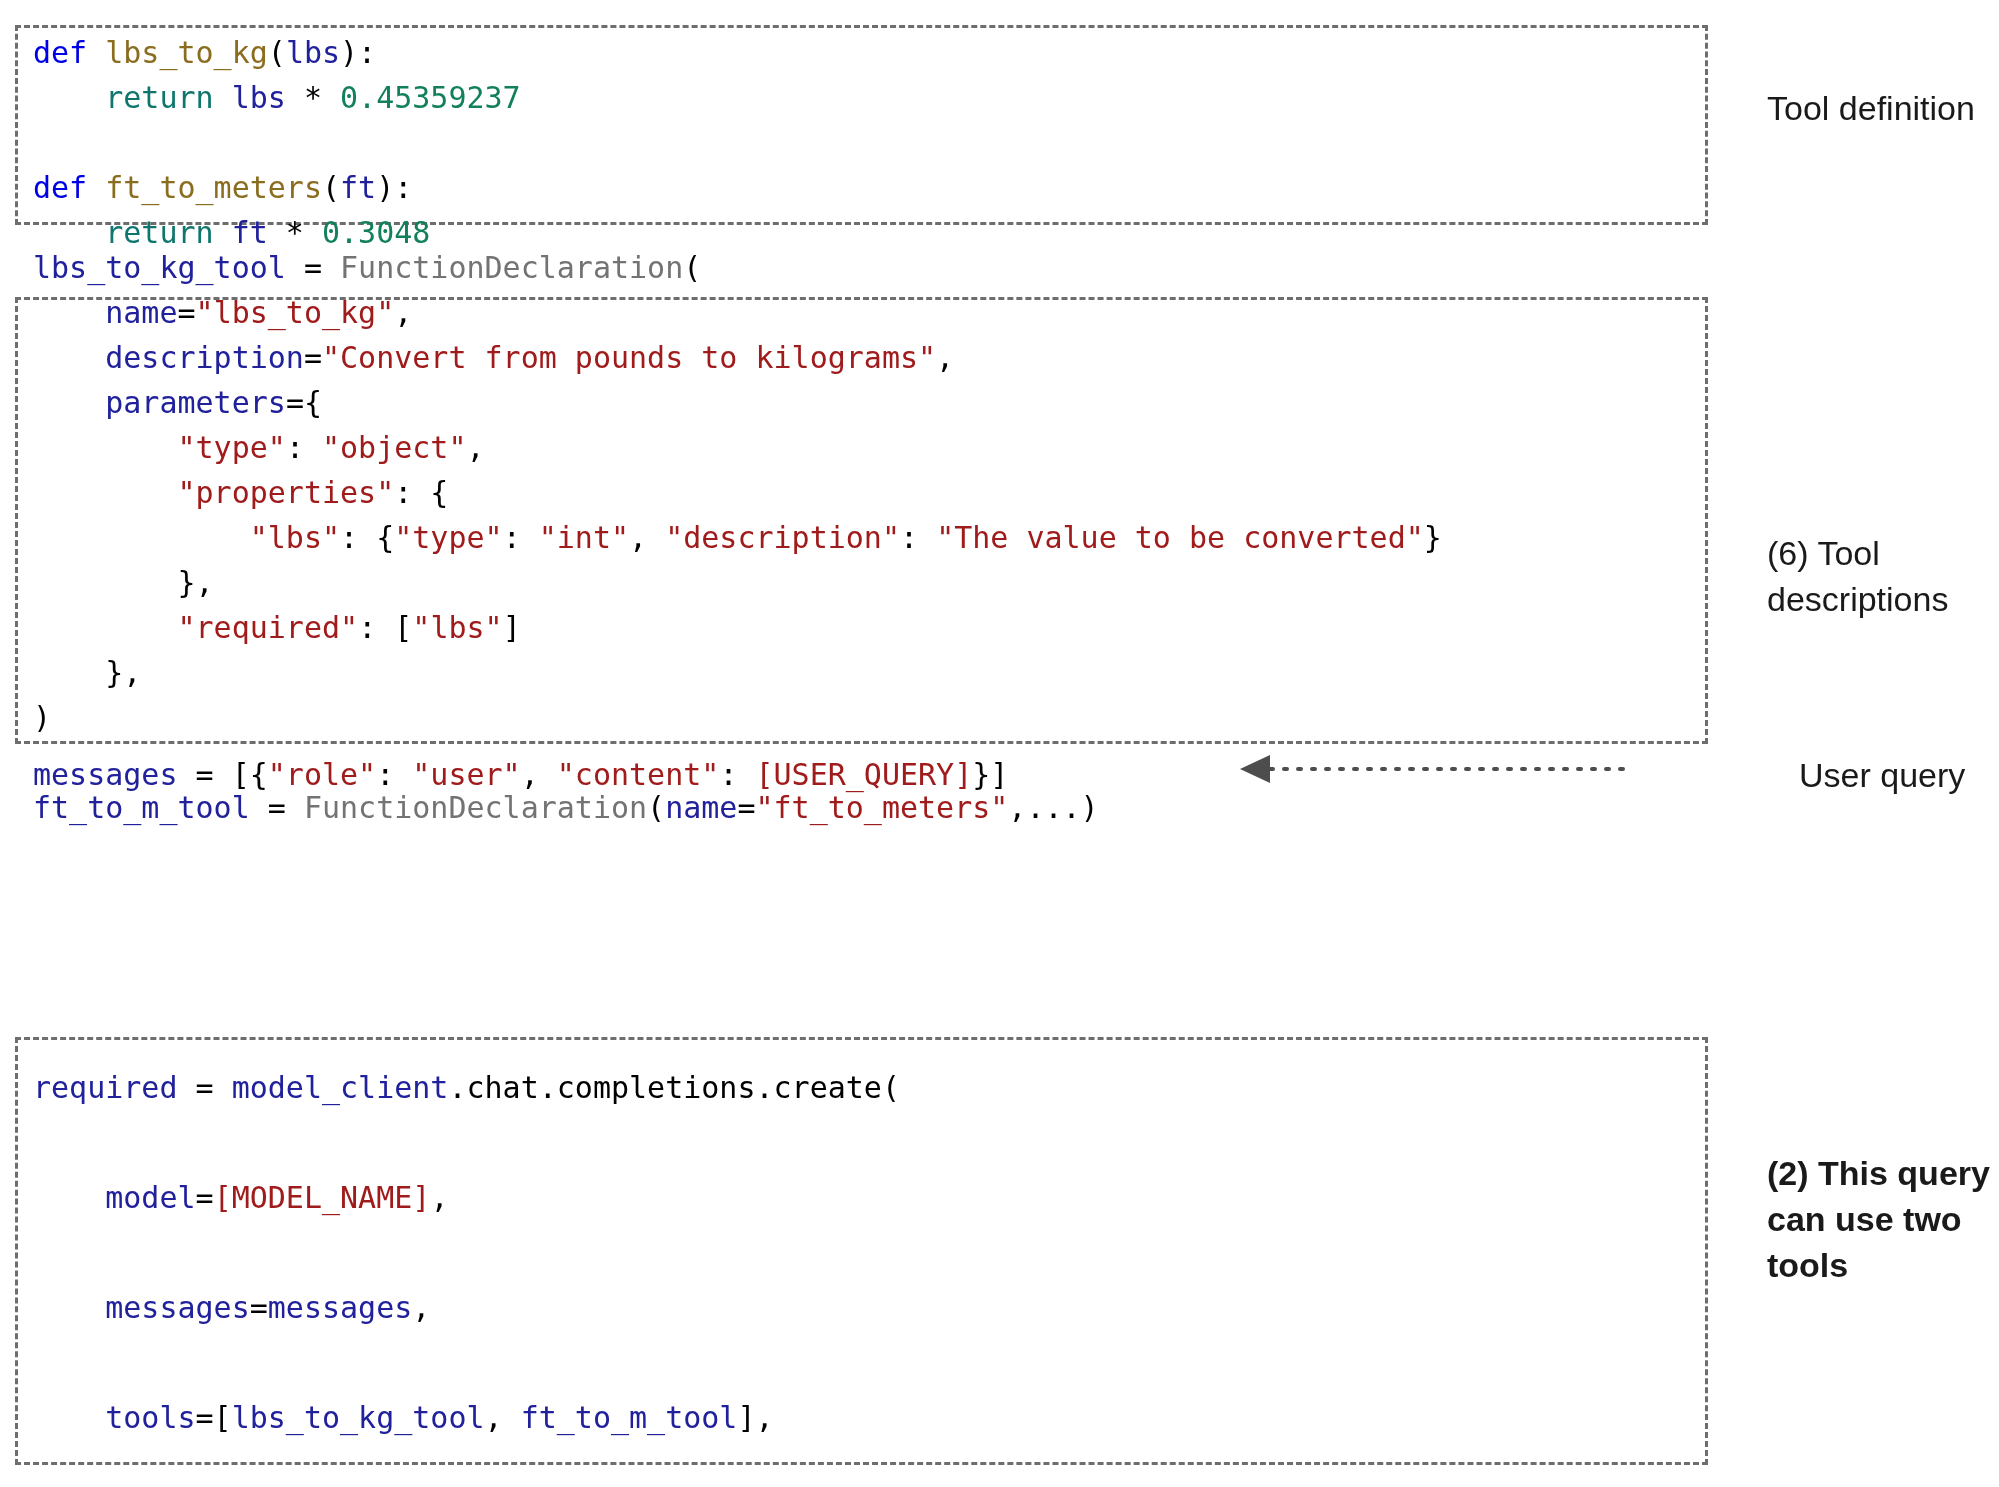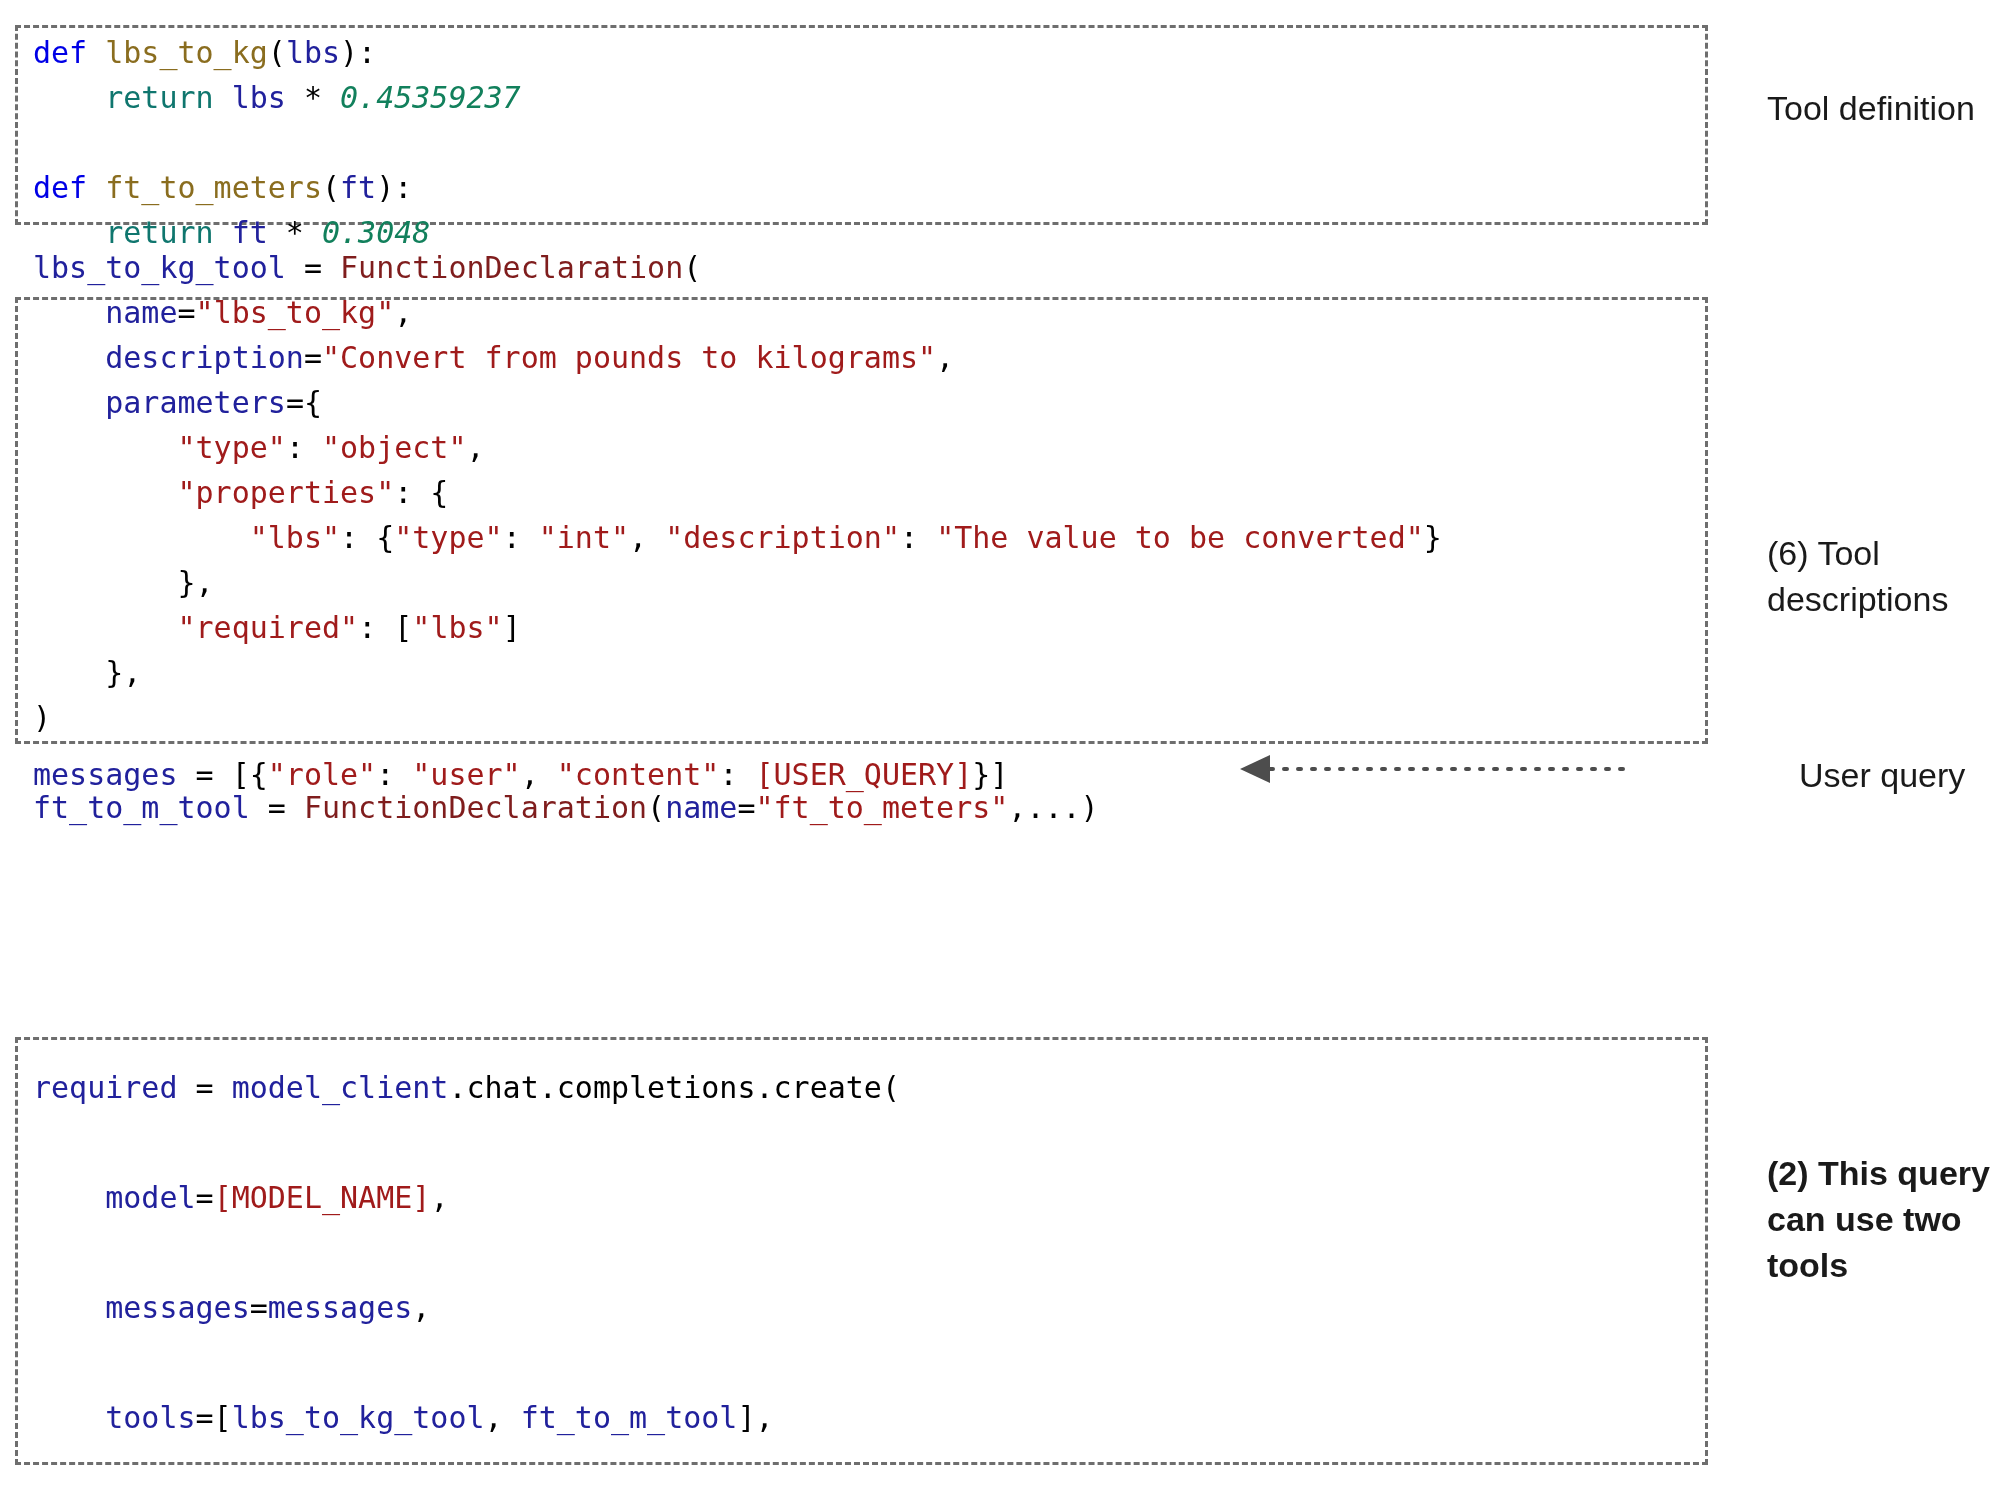--- a/index.html
+++ b/index.html
@@ -46,7 +46,7 @@
   .fn   { color: #8a6d1f; }            
   .var  { color: #21219c; }            
   .cls  { color: #7f1d1d; }            
-  .num  { color: #12805c; font-style: italic; }            
+  .num  { color: #12805c; }            
   .str  { color: #a01b1b; }            
   .pl   { color: #000000; }            
 

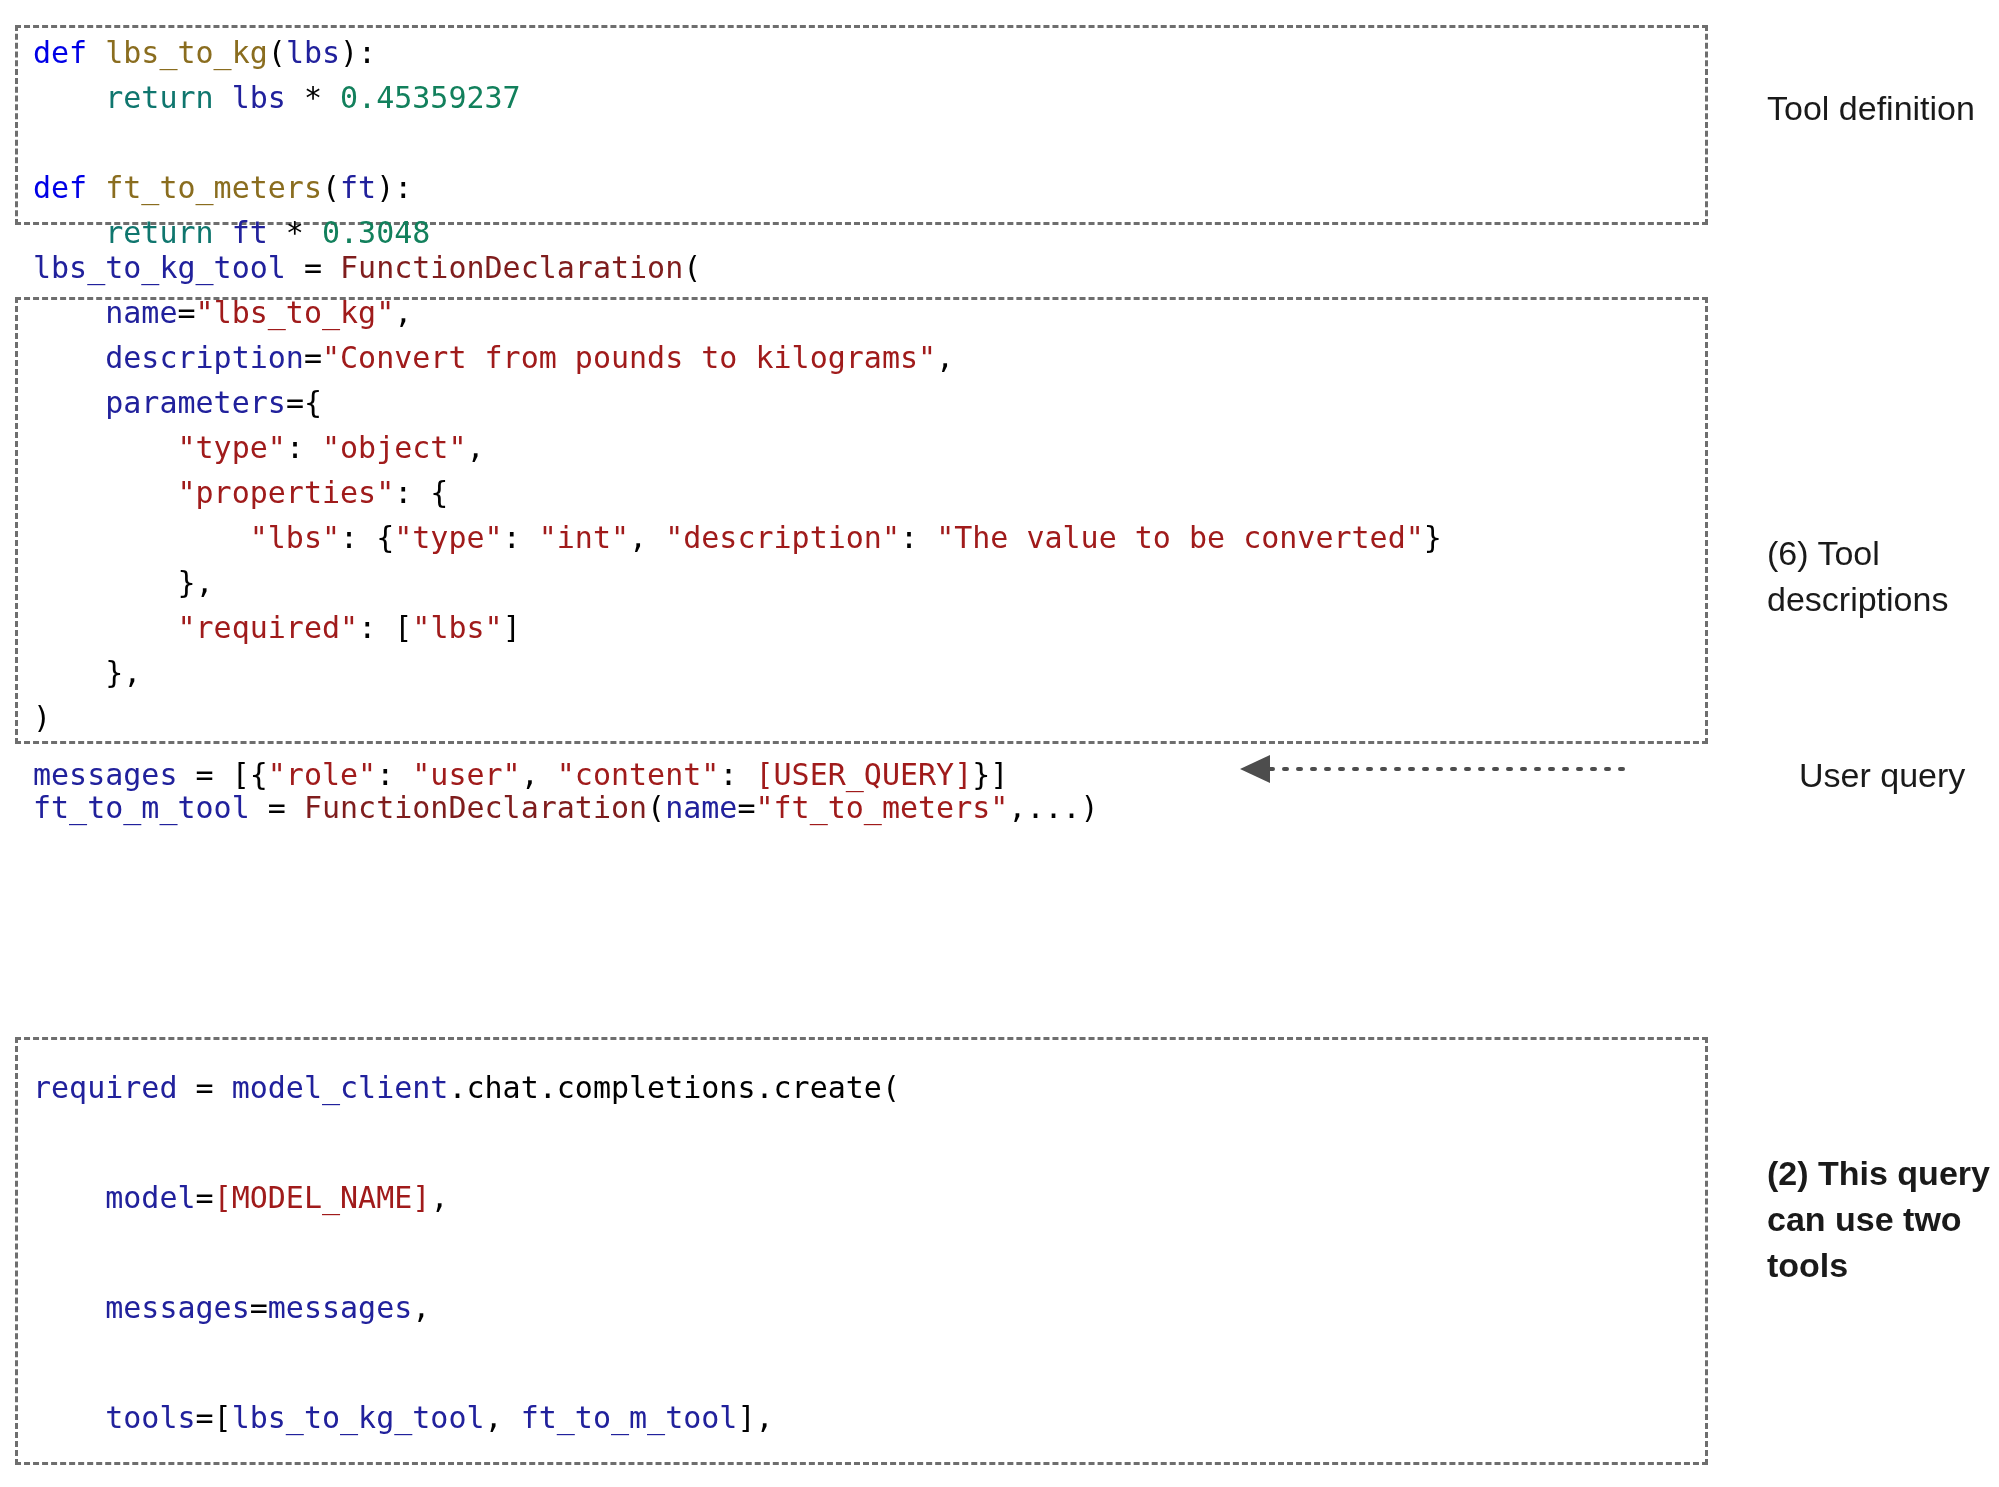--- a/index.html
+++ b/index.html
@@ -45,7 +45,7 @@
   .kw2  { color: #0f766e; }            
   .fn   { color: #8a6d1f; }            
   .var  { color: #21219c; }            
-  .cls  { color: #7f1d1d; }            
+  .cls  { color: #737373; }            
   .num  { color: #12805c; }            
   .str  { color: #a01b1b; }            
   .pl   { color: #000000; }            

